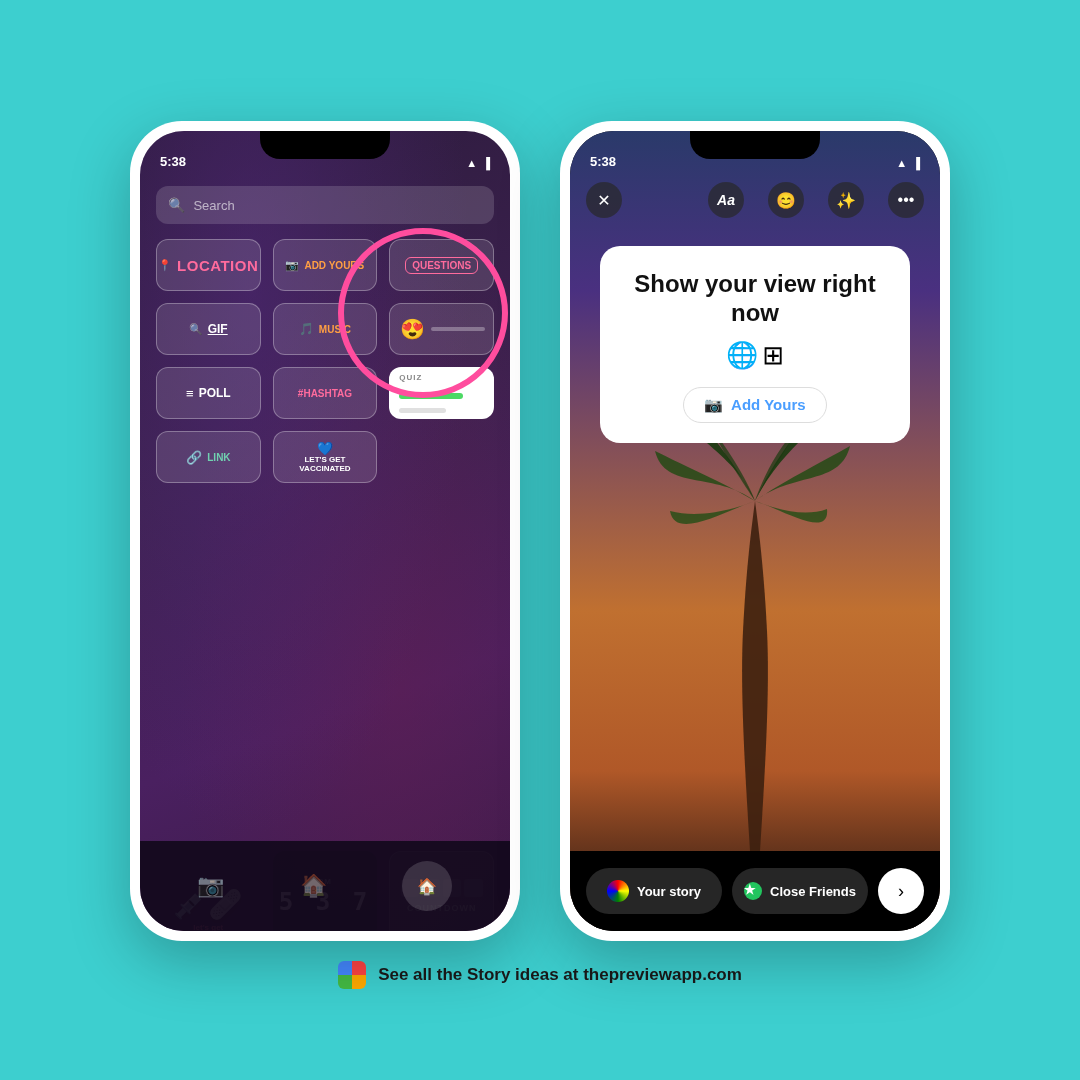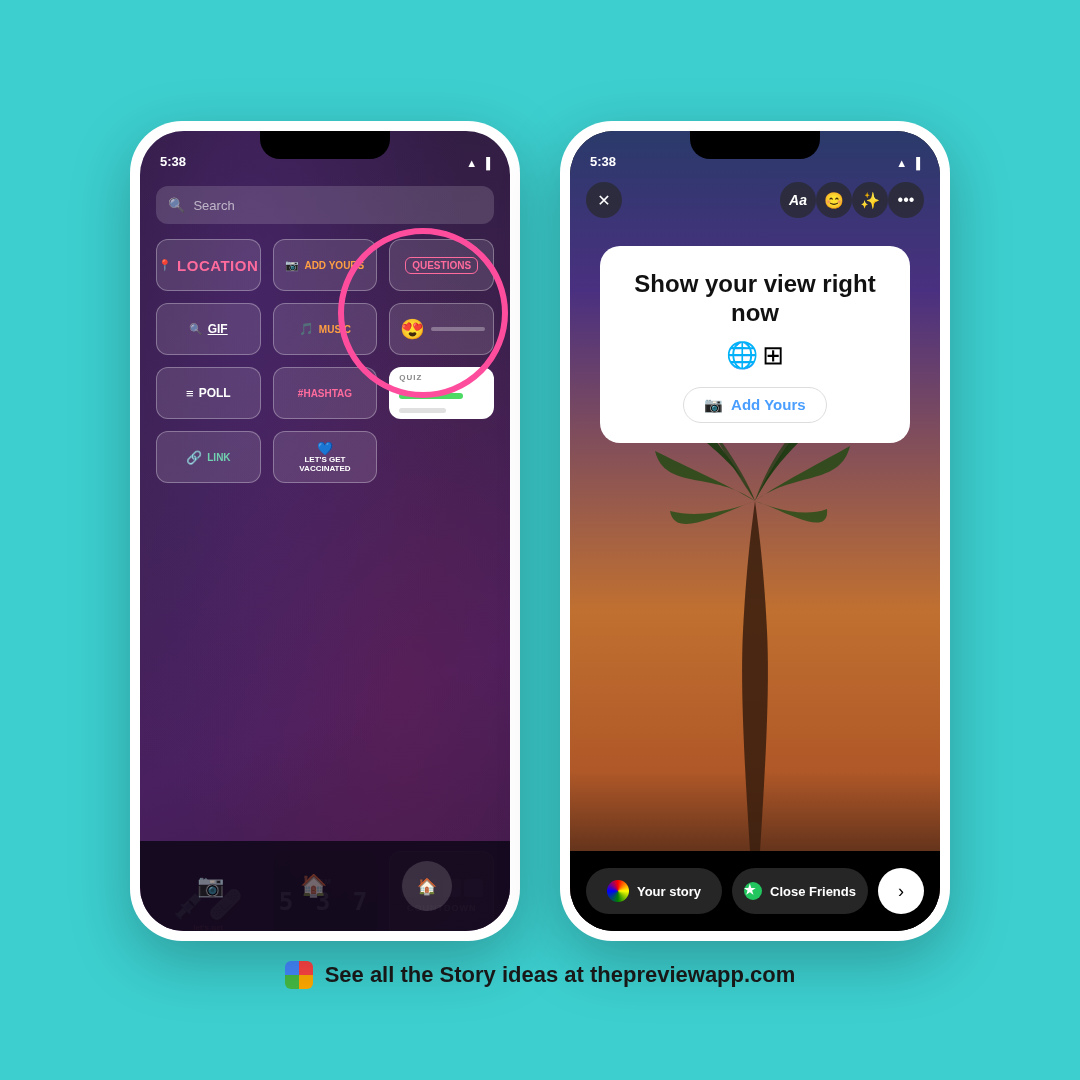--- a/index.html
+++ b/index.html
@@ -214,7 +214,7 @@
     }
     .story-topbar-right {
       display: flex;
-      gap: 0;
+      gap: 24px;
     }
 
     

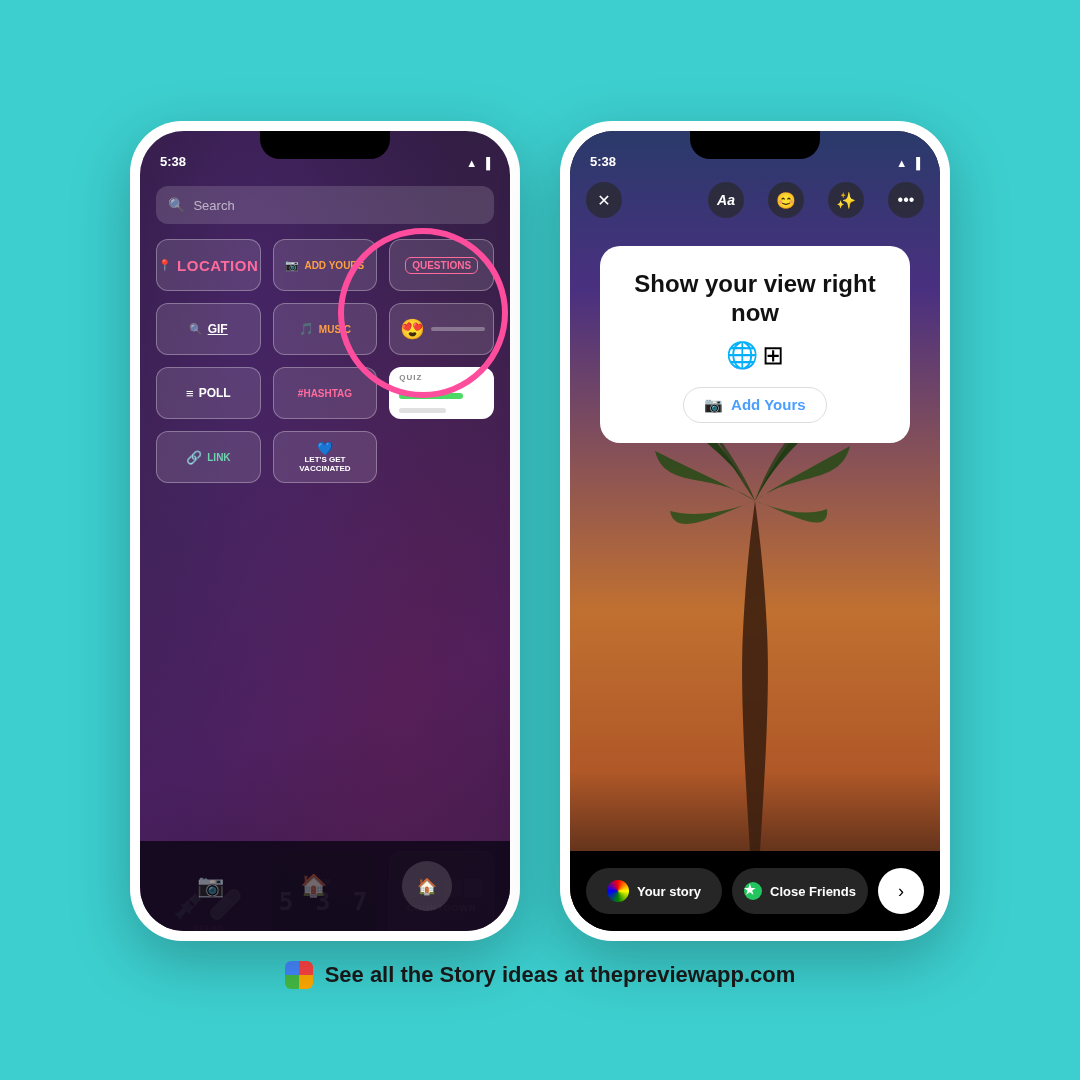--- a/index.html
+++ b/index.html
@@ -318,7 +318,7 @@
       align-items: center;
       gap: 12px;
       color: #1a1a1a;
-      font-size: 22px;
+      font-size: 17px;
       font-weight: 700;
     }
     .footer-logo {

